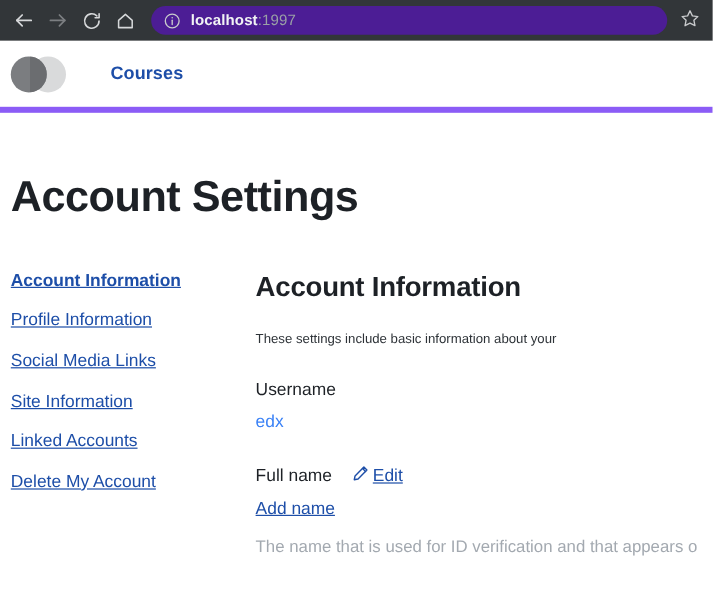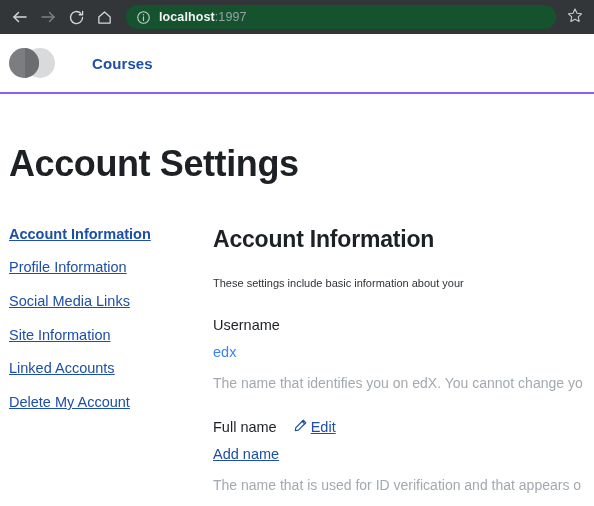--- a/index.html
+++ b/index.html
@@ -39,7 +39,7 @@
     flex: 1 1 auto;
     height: 24px;
     margin: 0 6px 0 8px;
-    background: #14532d;
+    background: #4c1d95;
     border-radius: 13px;
     display: flex;
     align-items: center;

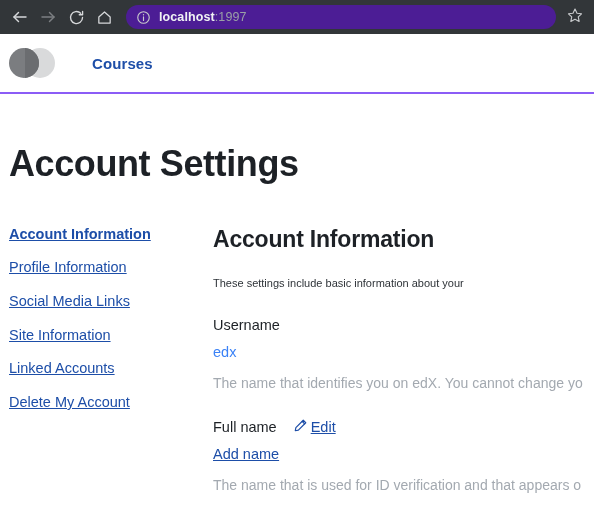--- a/index.html
+++ b/index.html
@@ -83,7 +83,7 @@
   
   #site-header {
     height: 60px;
-    border-bottom: 2px solid #8b5cf6;
+    border-bottom: 5px solid #8b5cf6;
     display: flex;
     align-items: center;
     padding-left: 9px;

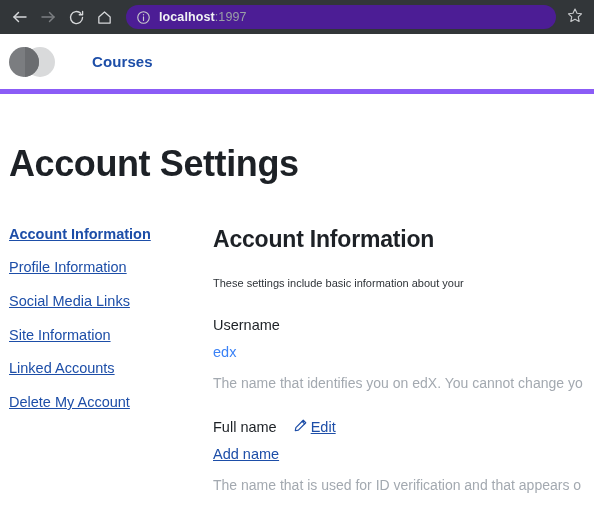--- a/index.html
+++ b/index.html
@@ -324,7 +324,6 @@
           <span class="field-label">Username</span>
         </div>
         <div class="field-value">edx</div>
-        <div class="field-help">The name that identifies you on edX. You cannot change yo</div>
       </div>
 
       <div class="field-group">

